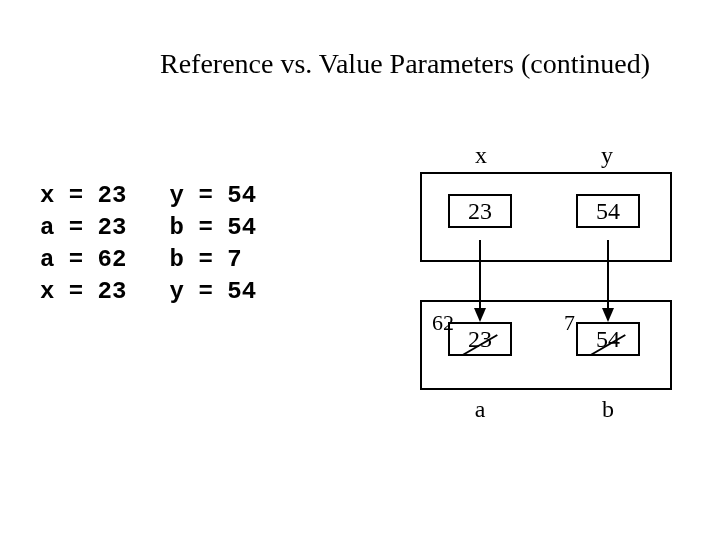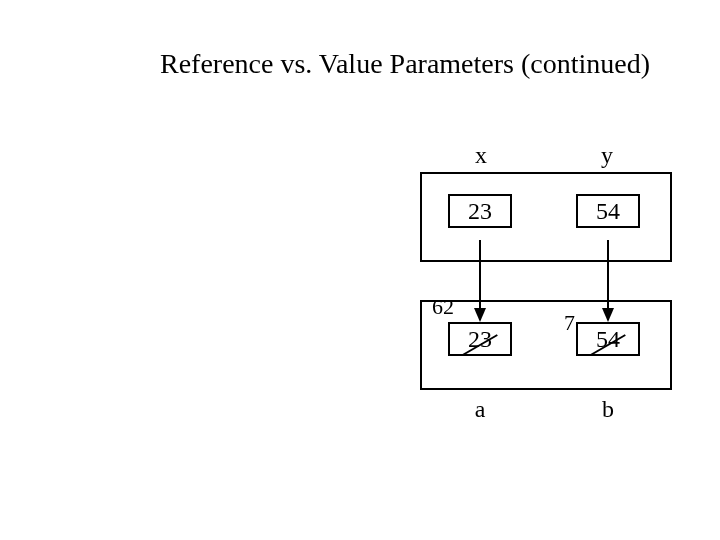--- a/index.html
+++ b/index.html
@@ -103,6 +103,10 @@
   <div class="title">Reference vs. Value Parameters (continued)</div>
 
 
+  <div class="code"><span>x = 23   y = 54</span>
+<span>a = 23   b = 54</span>
+<span>a = 62   b = 7</span>
+<span>x = 23   y = 54</span></div>
 
   <div class="diagram">
 

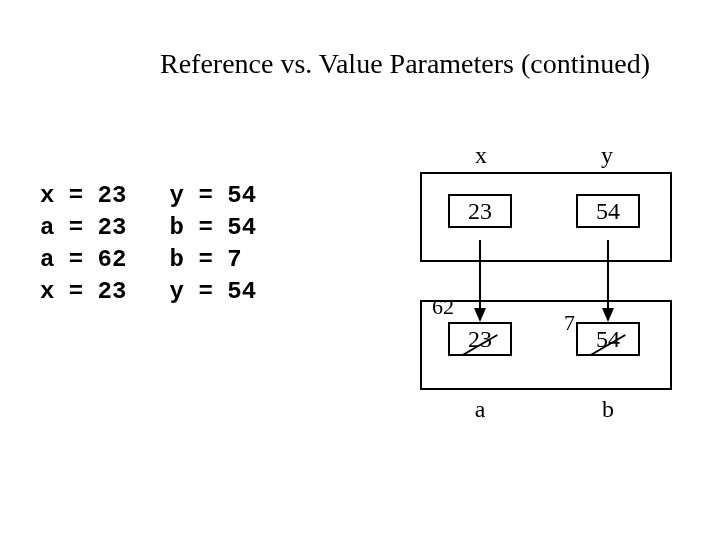--- a/index.html
+++ b/index.html
@@ -132,7 +132,7 @@
     <div class="strike" style="left:60px; top:204px; transform:rotate(-30deg);"></div>
     <div class="strike" style="left:188px; top:204px; transform:rotate(-30deg);"></div>
 
-    <div class="newval" style="left:32px; top:154px;">62</div>
+    <div class="newval" style="left:32px; top:170px;">62</div>
     <div class="newval" style="left:164px; top:170px;">7</div>
 
     <div class="lbl" style="left:70px; top:256px; width:20px;">a</div>

